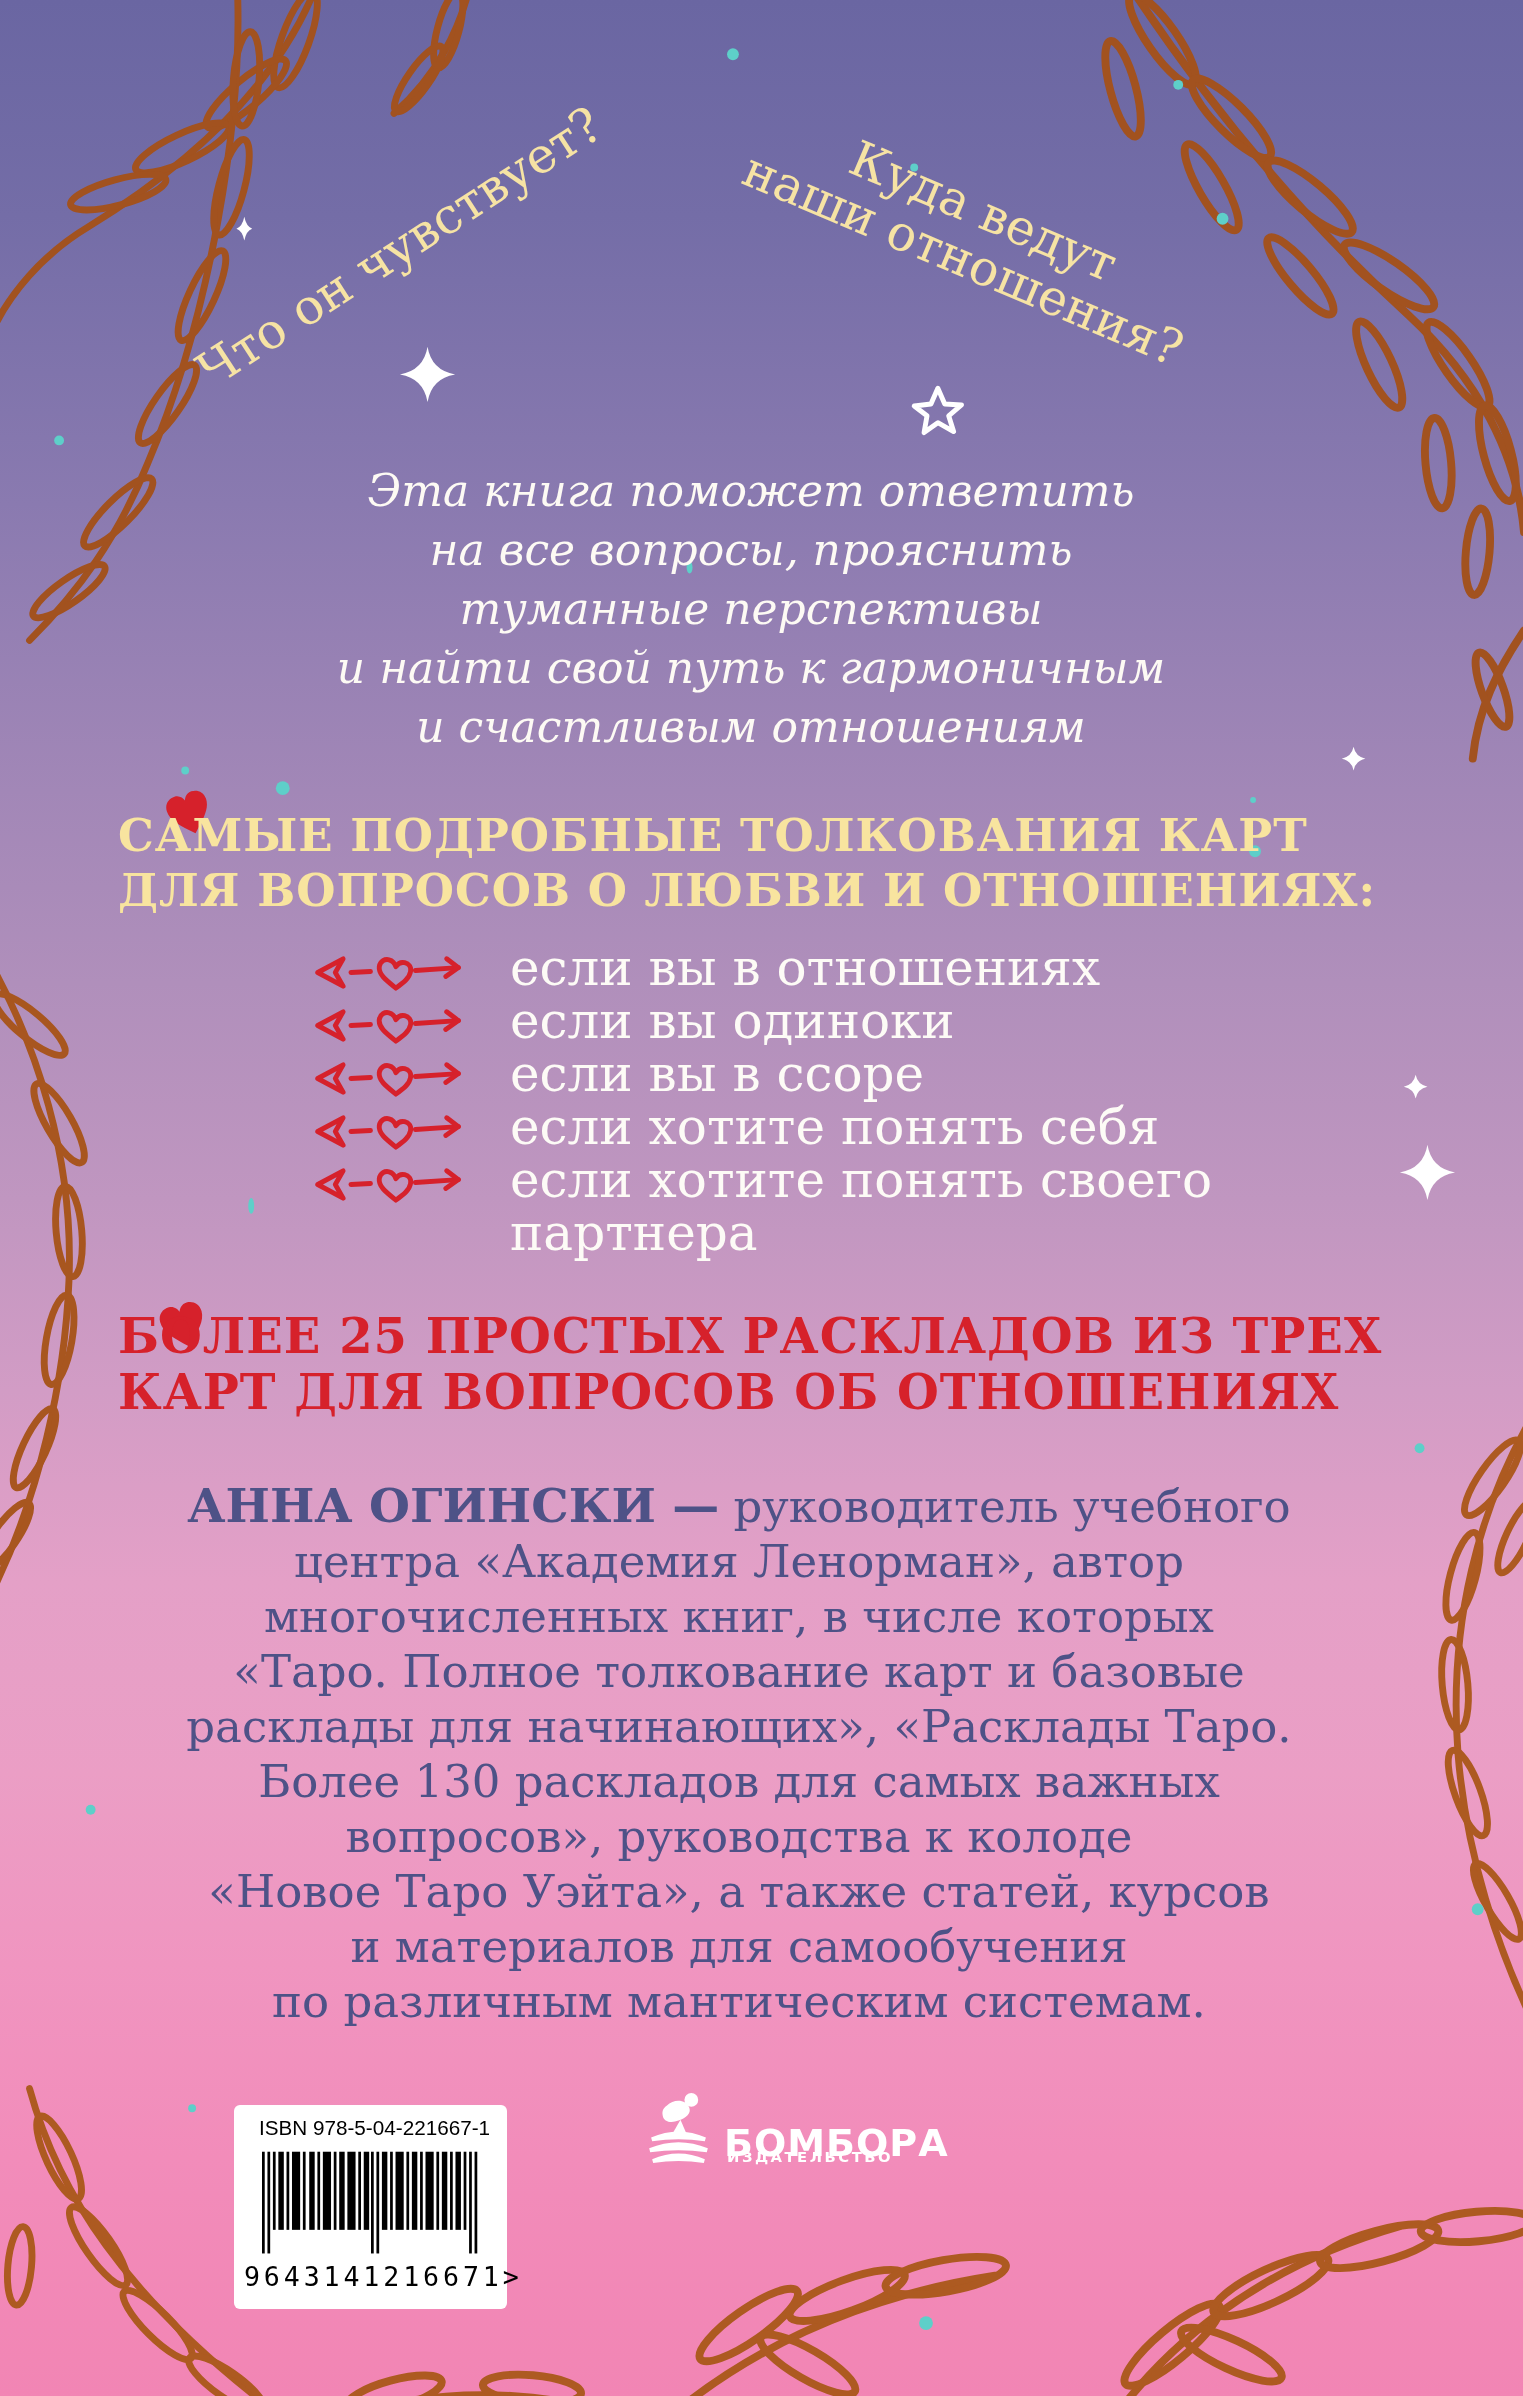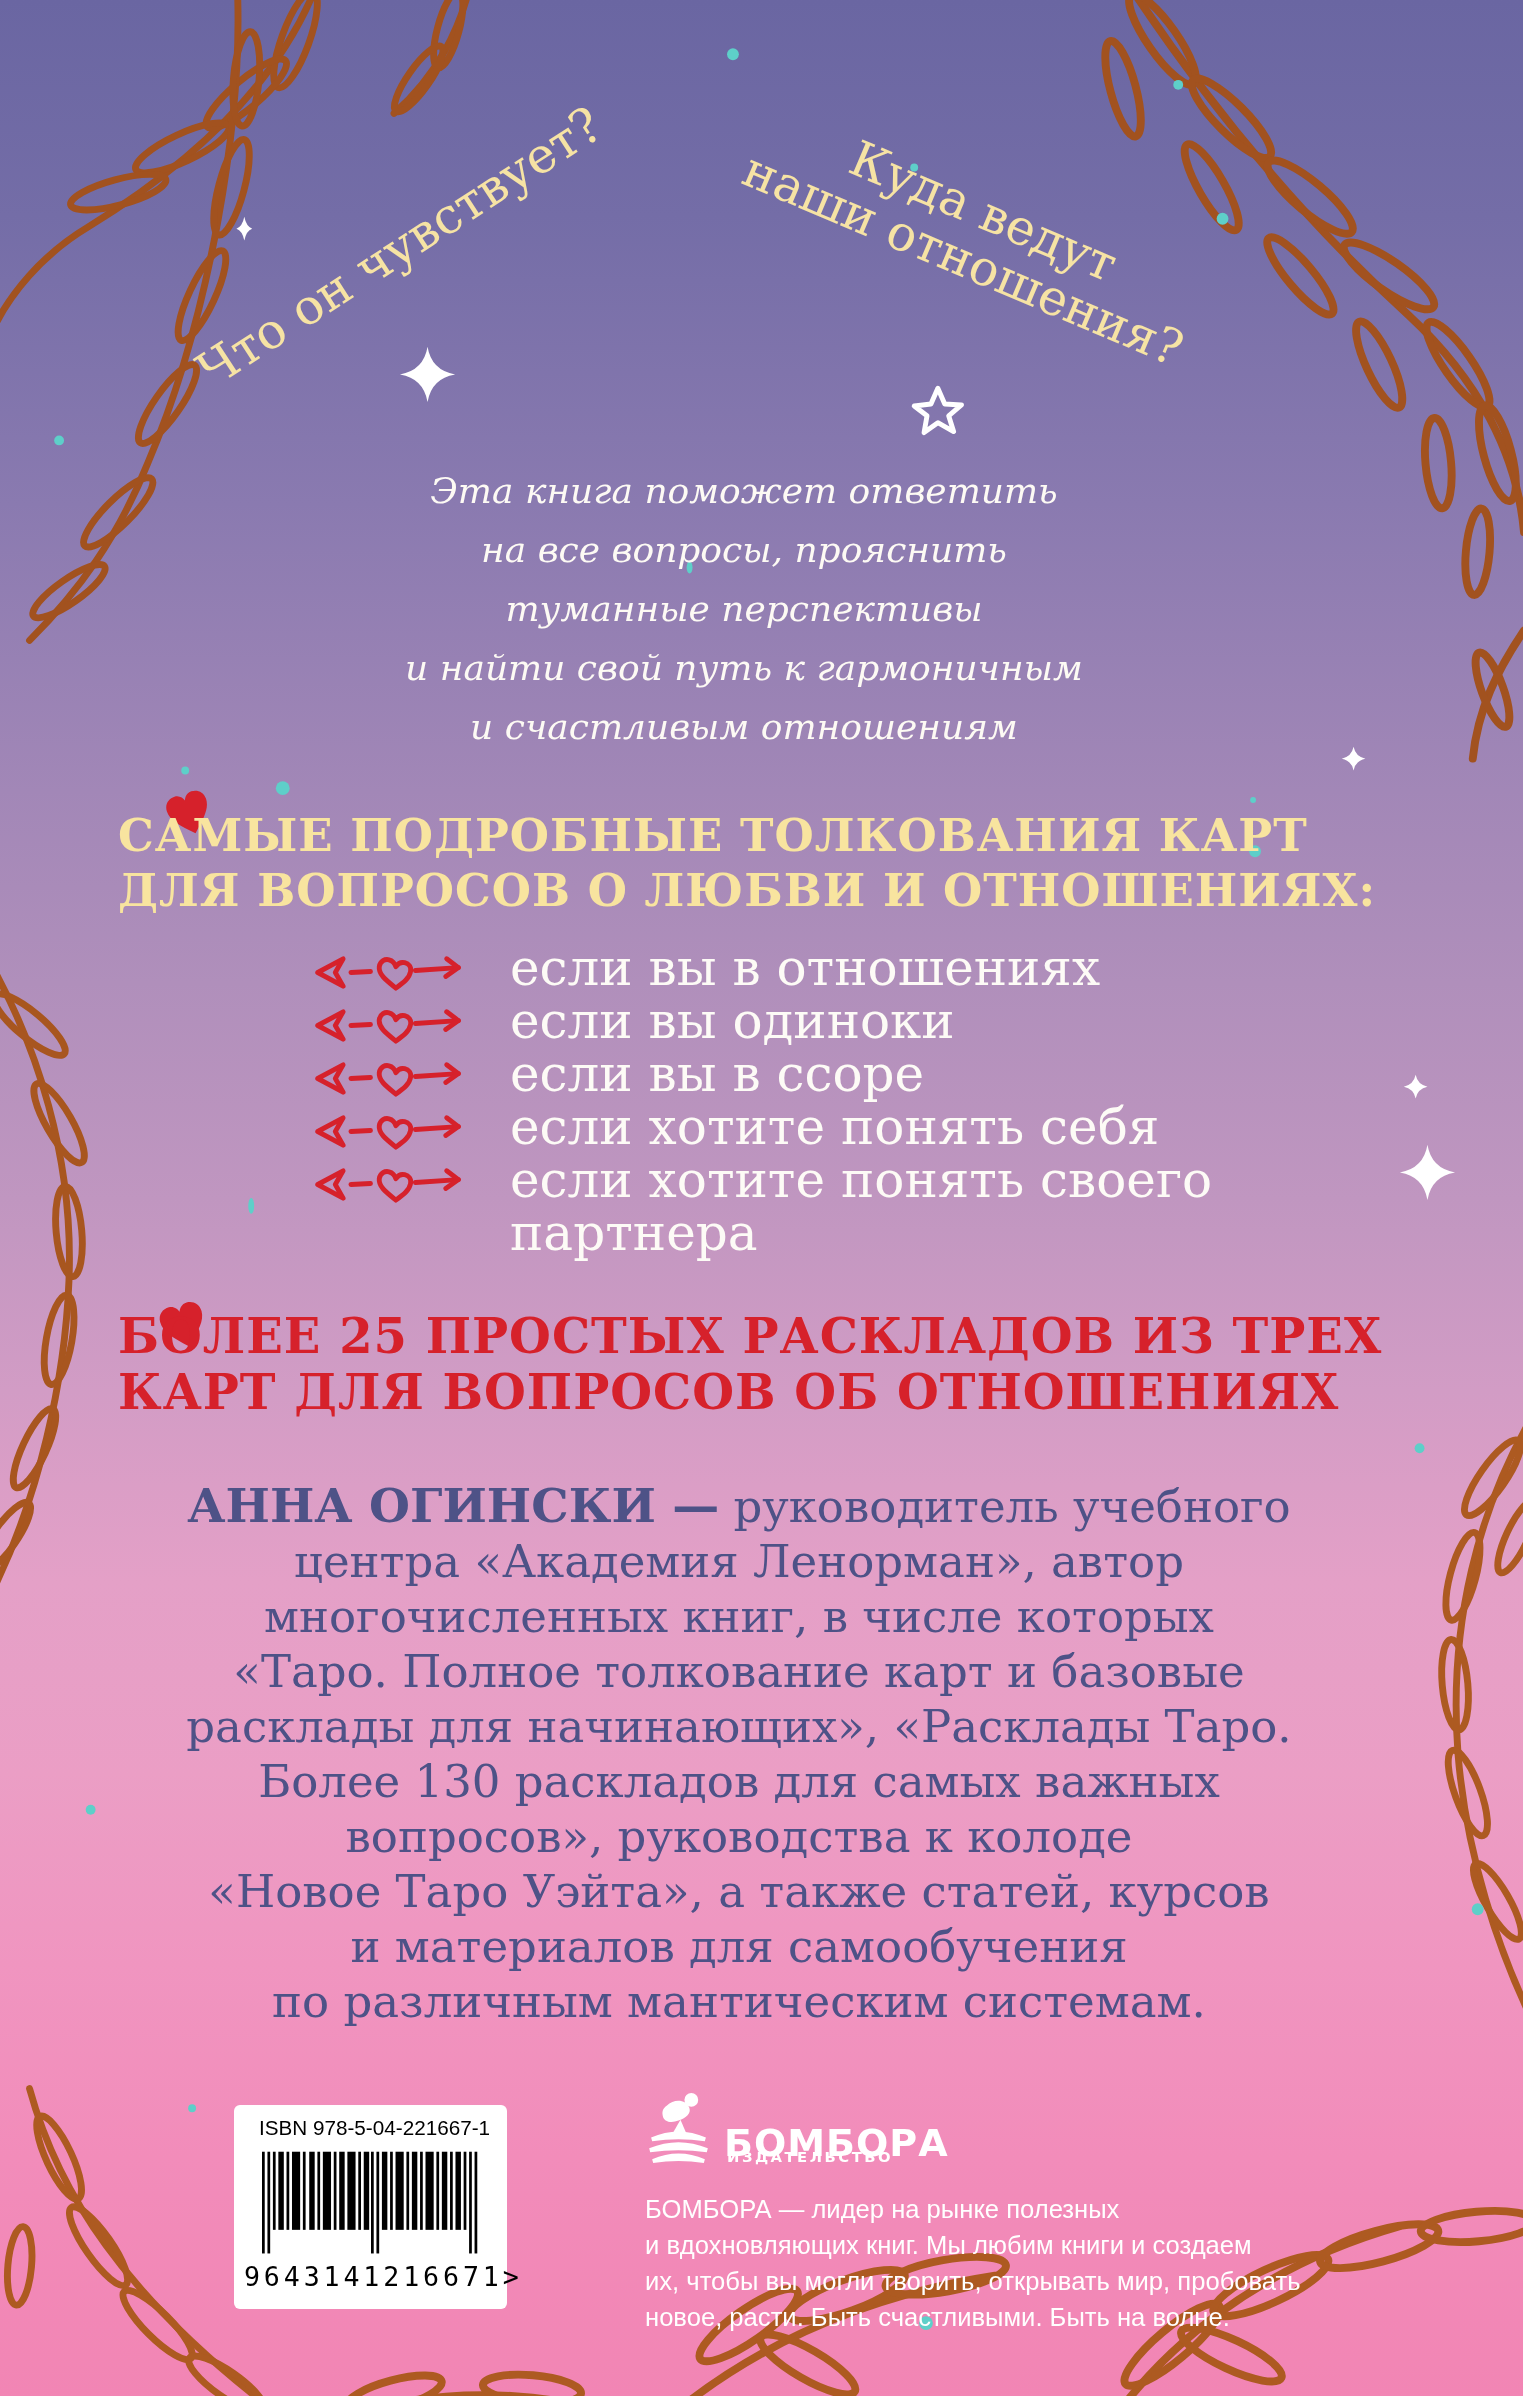--- a/index.html
+++ b/index.html
@@ -25,8 +25,8 @@
   .q3{left:678px;top:353px;font-size:47px;transform:translate(-50%,-50%);}
 
   .intro{
-    left:202px;top:461px;width:1084px;text-align:center;
-    font-style:italic;font-size:36px;line-height:59px;color:#fdfaf4;
+    left:209px;top:461px;width:1084px;text-align:center;
+    font-style:italic;font-size:44px;line-height:59px;color:#fdfaf4;
   }
 
   .head-yellow,.head-red{

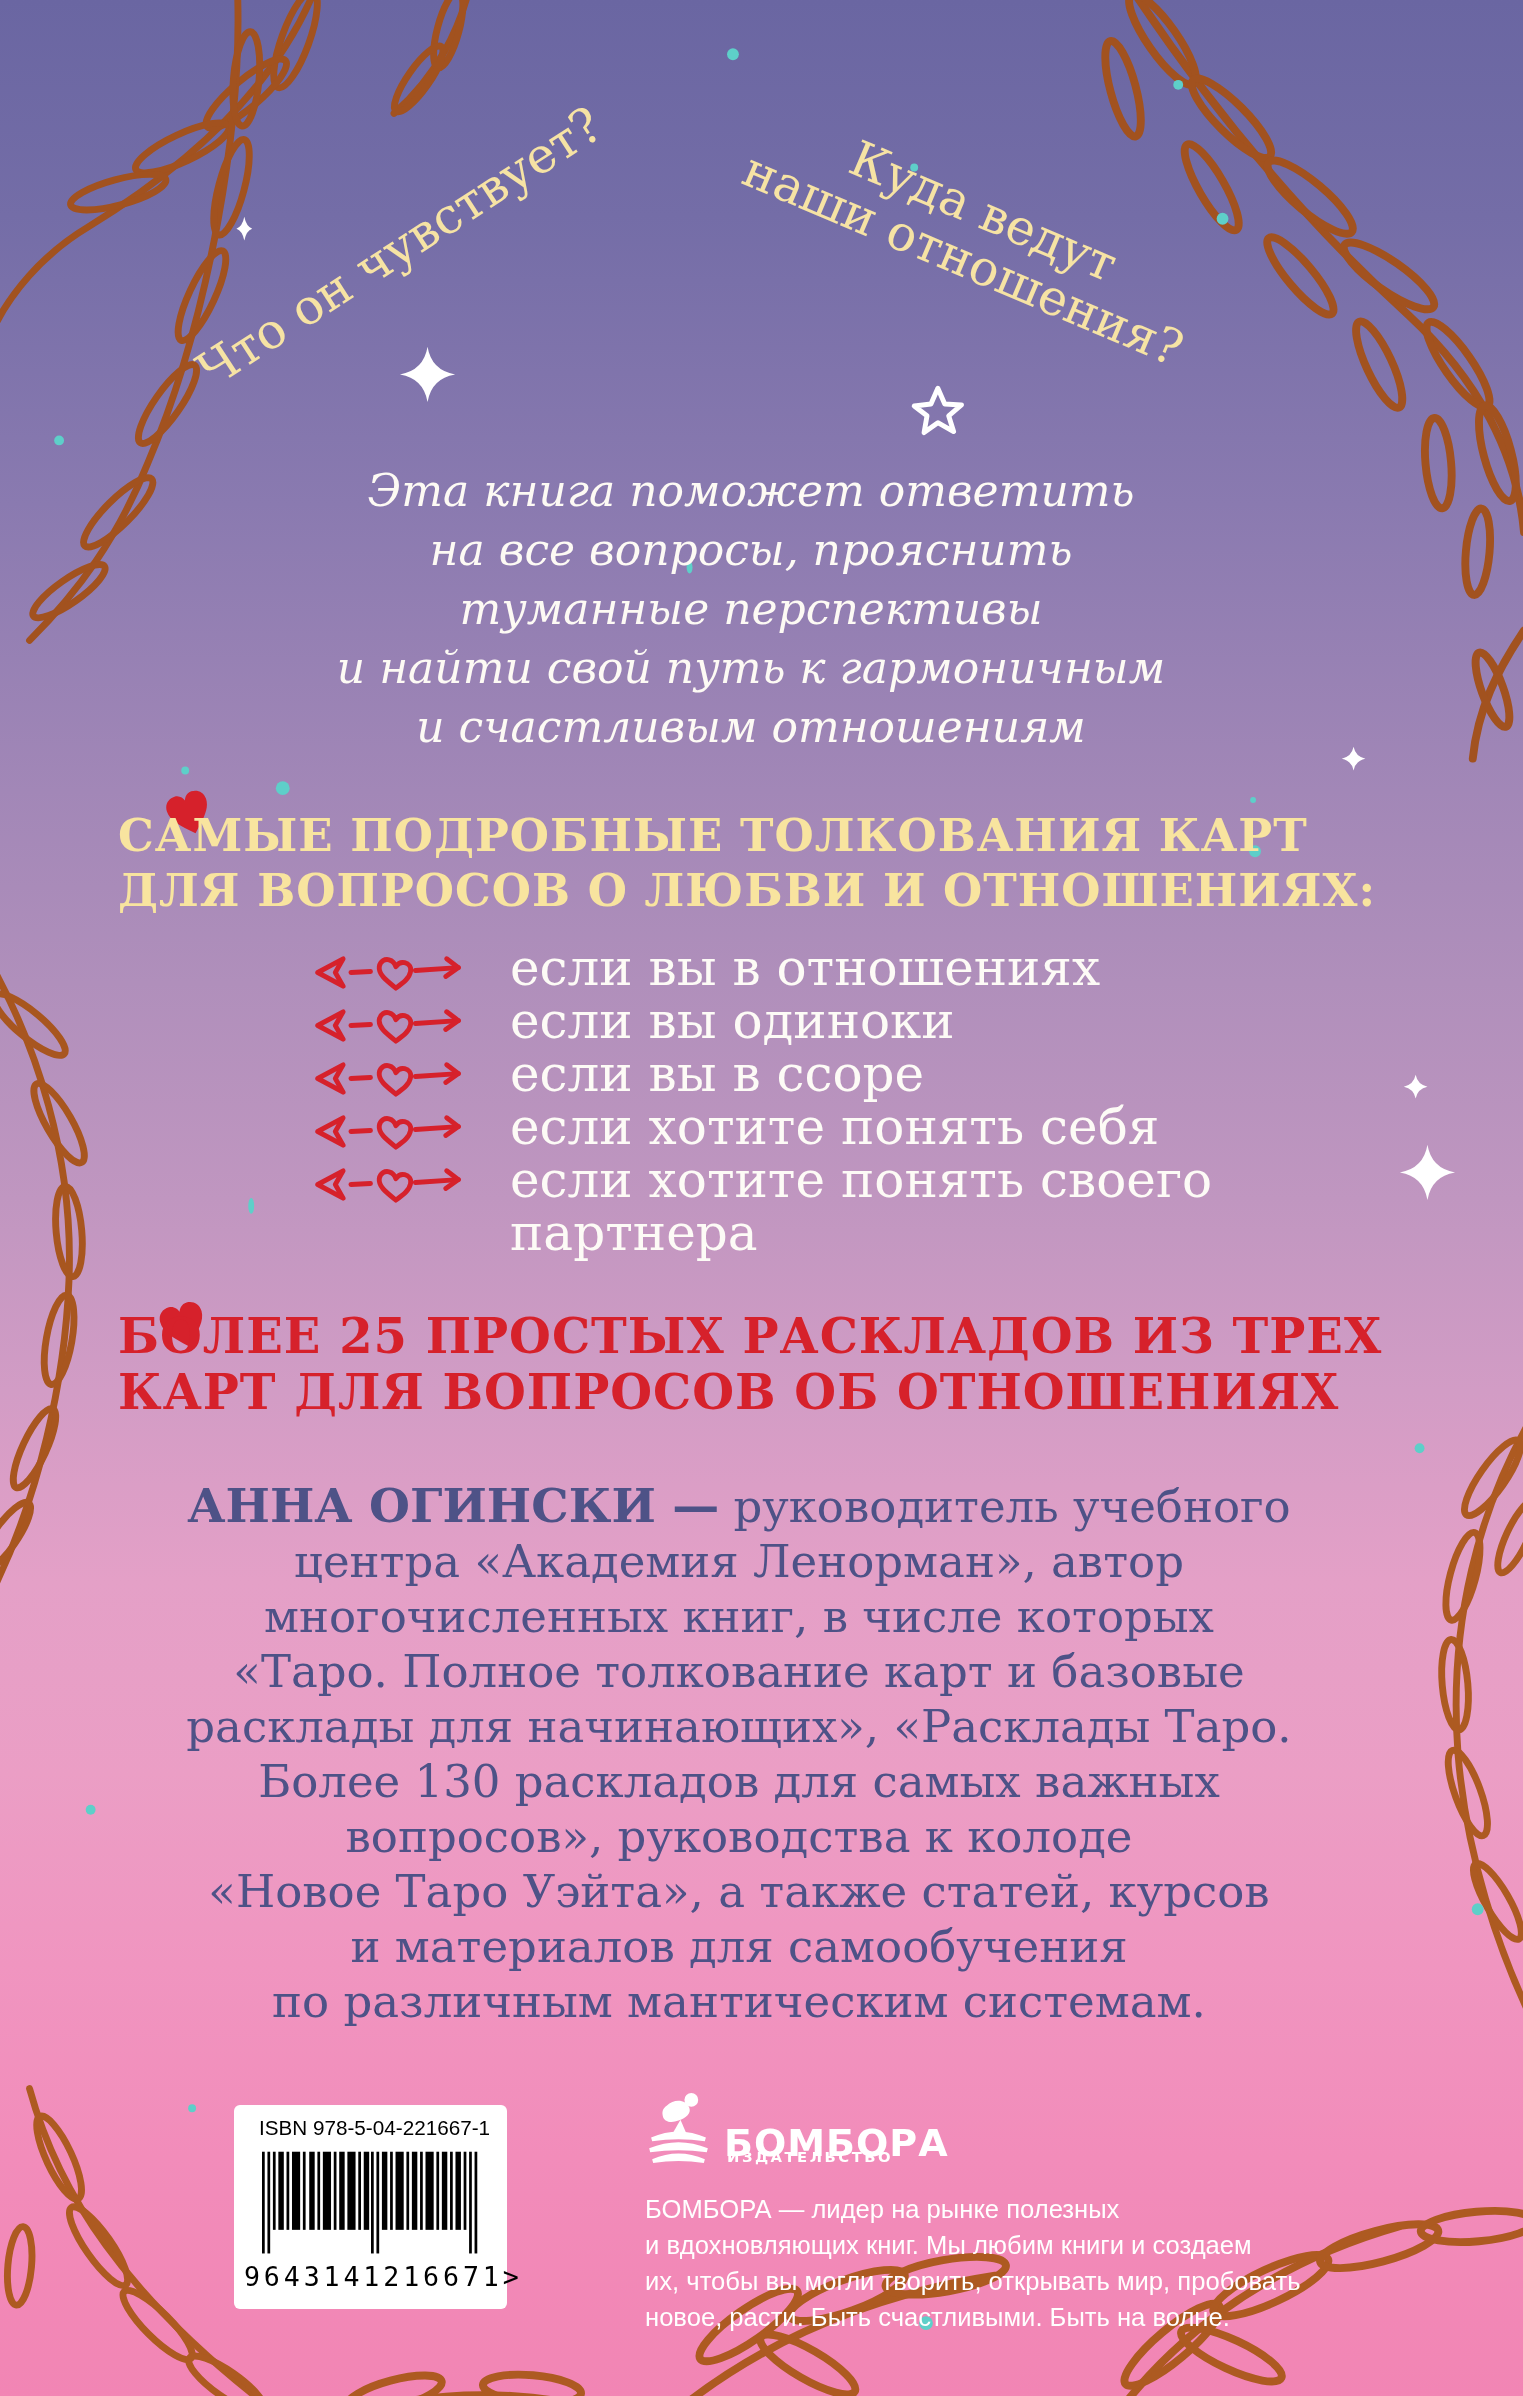--- a/index.html
+++ b/index.html
@@ -352,10 +352,6 @@
   </svg>
   <div class="publisher-name">БОМБОРА</div>
   <div class="publisher-subtitle">ИЗДАТЕЛЬСТВО</div>
-  <div class="publisher-about pre">БОМБОРА — лидер на рынке полезных
-и вдохновляющих книг. Мы любим книги и создаем
-их, чтобы вы могли творить, открывать мир, пробовать
-новое, расти. Быть счастливыми. Быть на волне.</div>
 
 </div>
 

